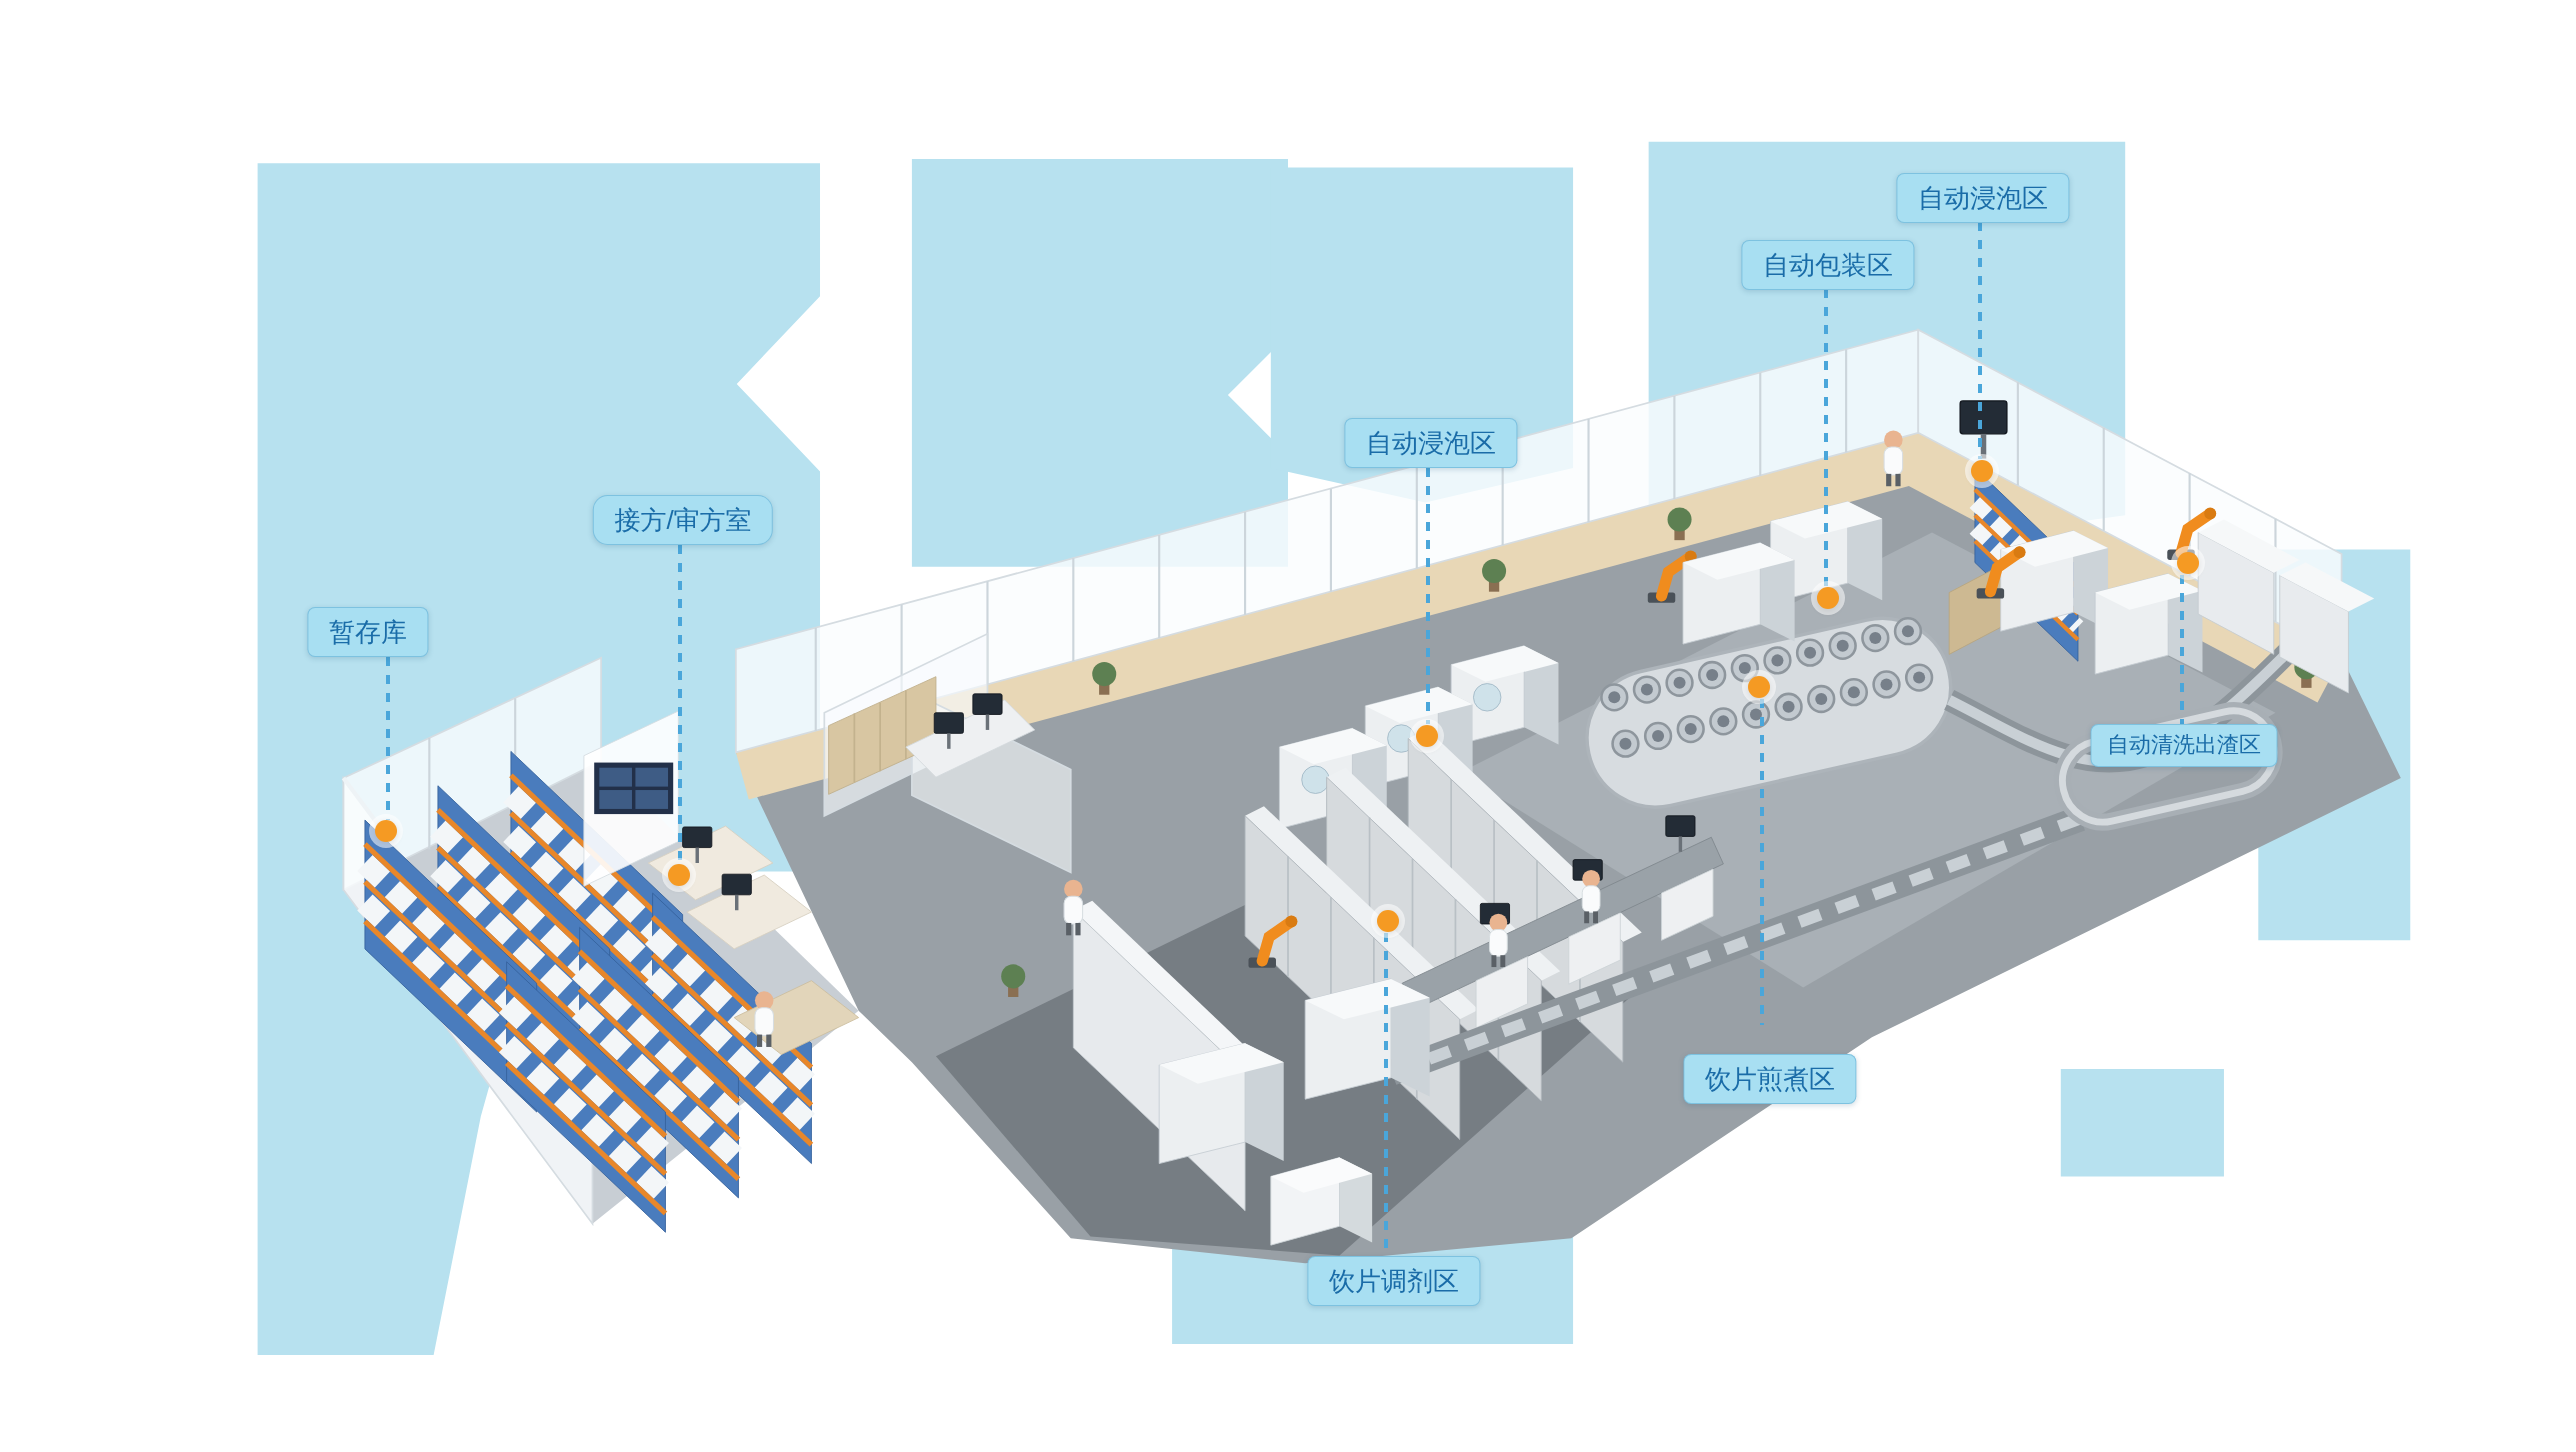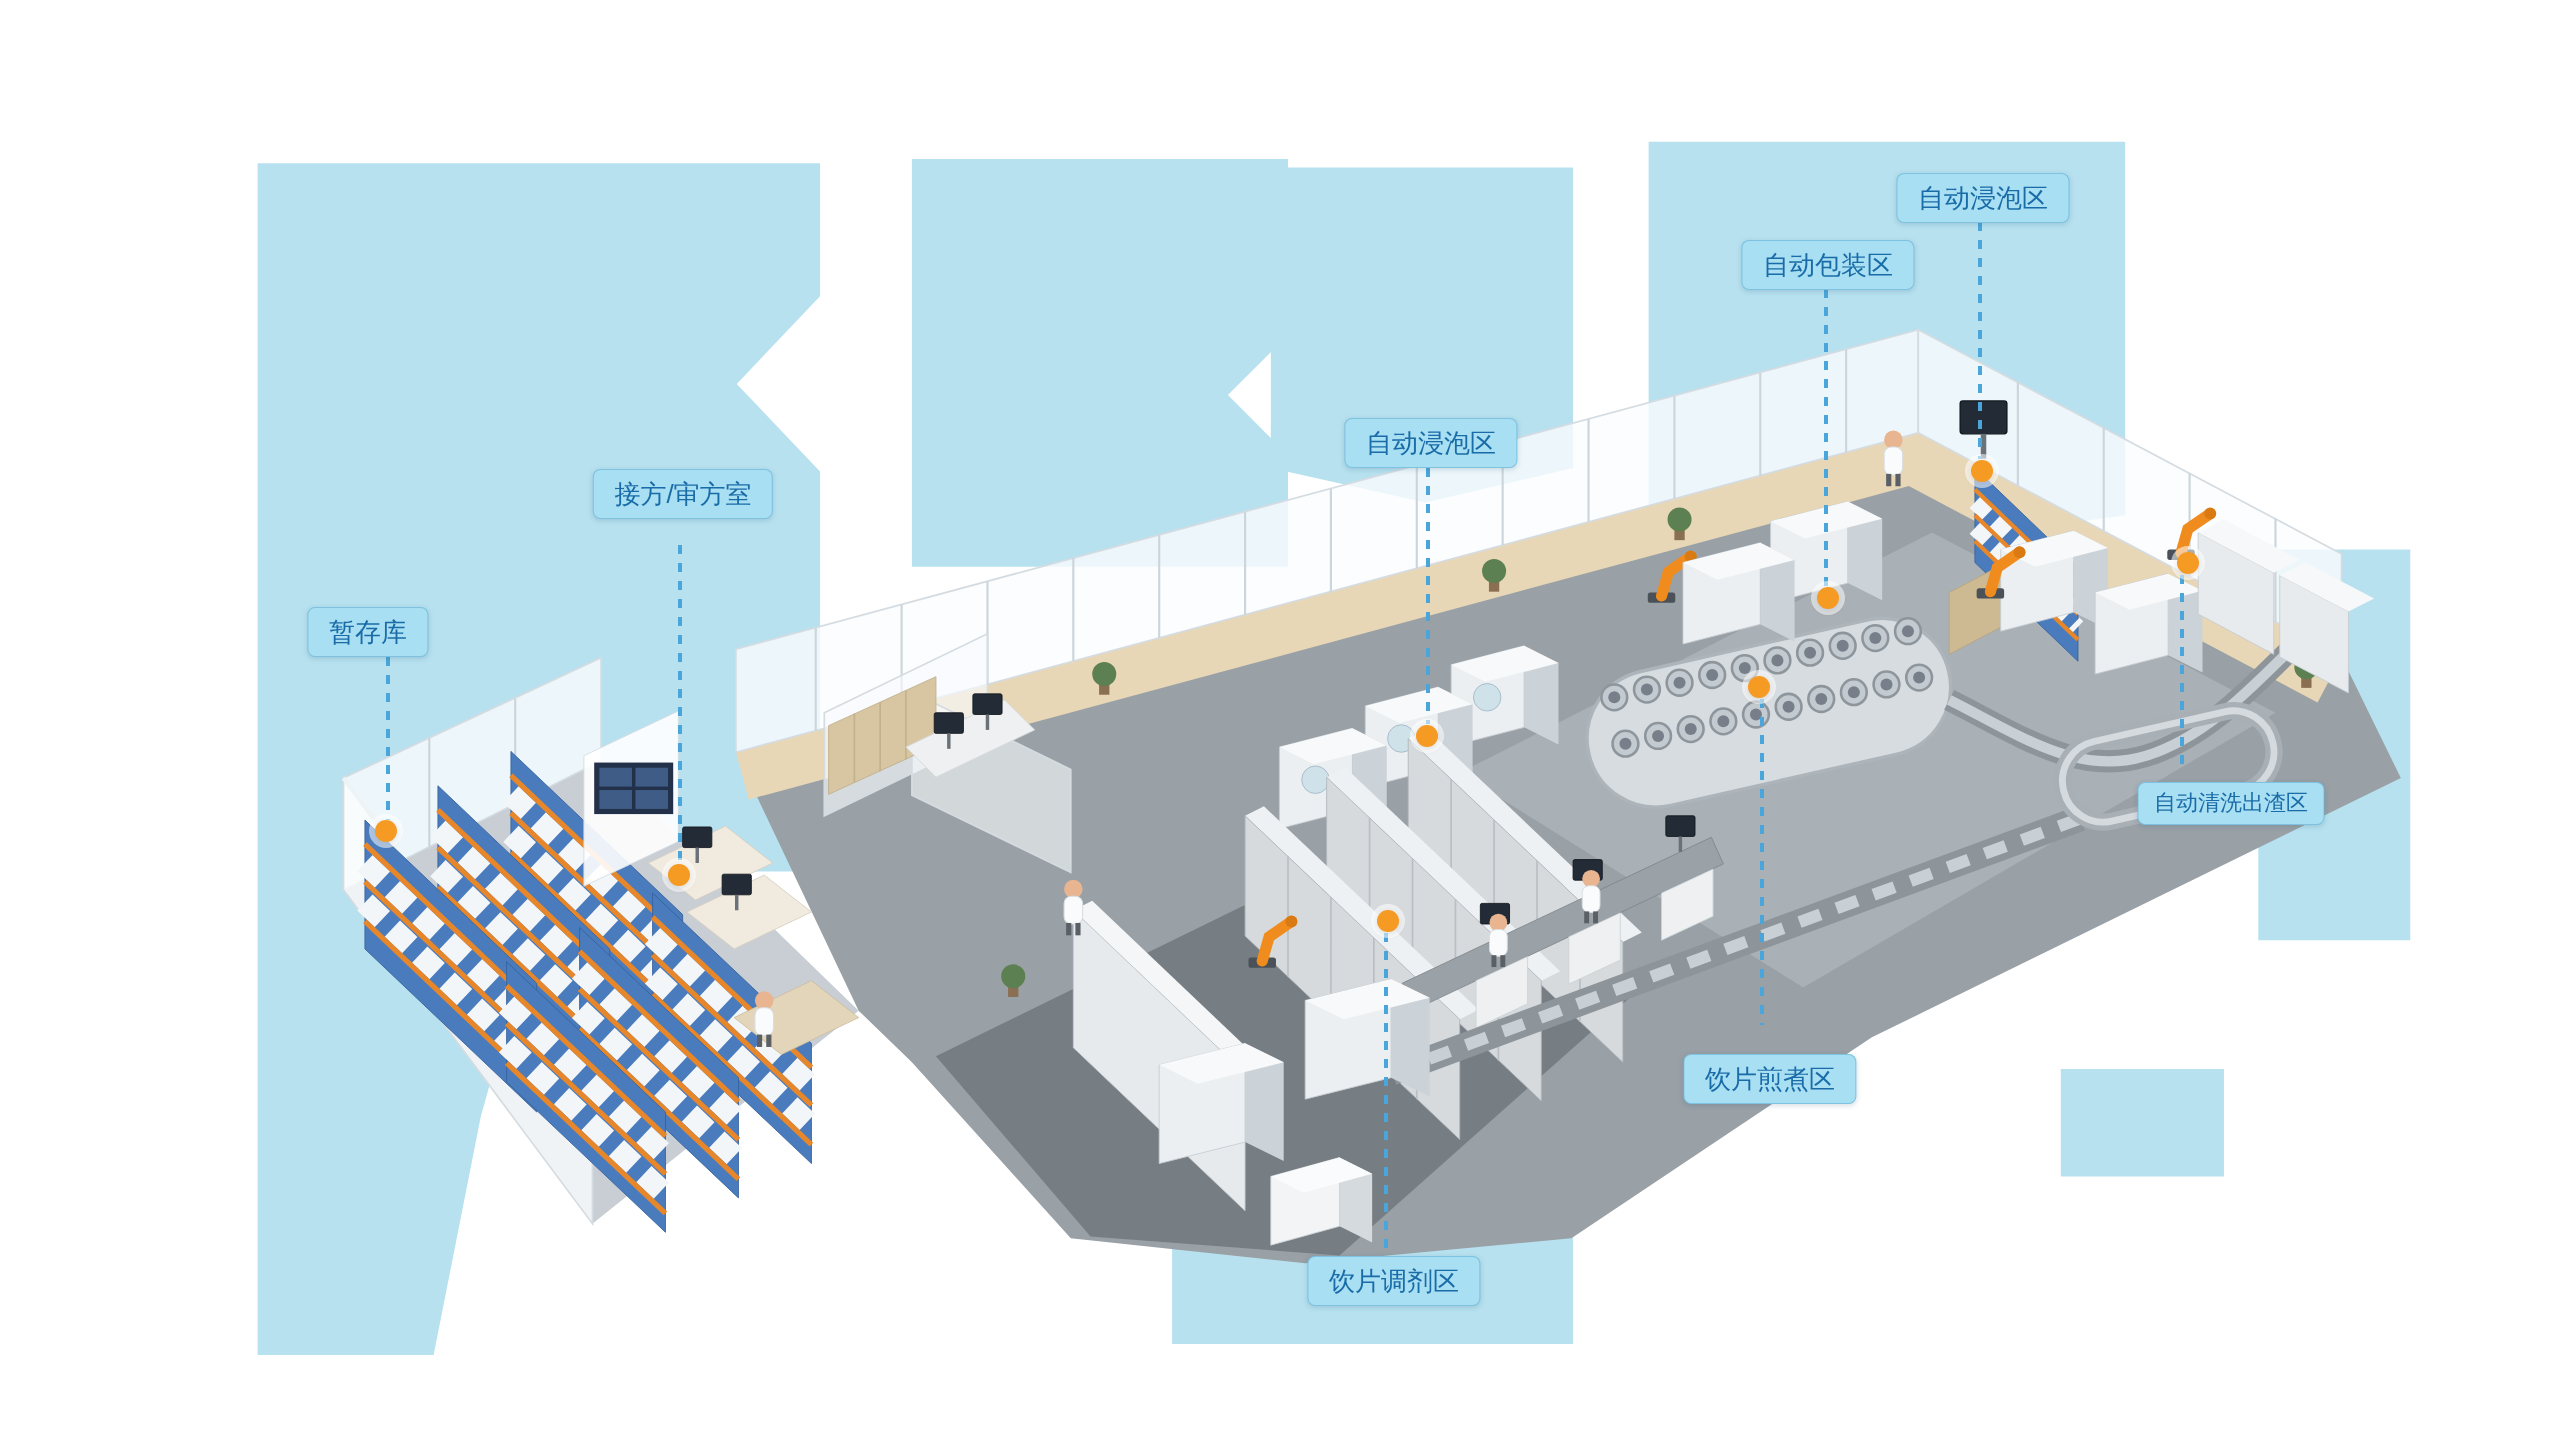--- a/index.html
+++ b/index.html
@@ -343,7 +343,7 @@
   <div class="leader" style="left:386px;top:657px;height:163px;"></div>
   <div class="marker" style="left:375px;top:820px;"></div>
 
-  <div class="chip" style="left:683px;top:469px;">接方/审方室</div>
+  <div class="chip" style="left:683px;top:495px;border-radius:15px;">接方/审方室</div>
   <div class="leader" style="left:678px;top:545px;height:318px;"></div>
   <div class="marker" style="left:668px;top:864px;"></div>
 

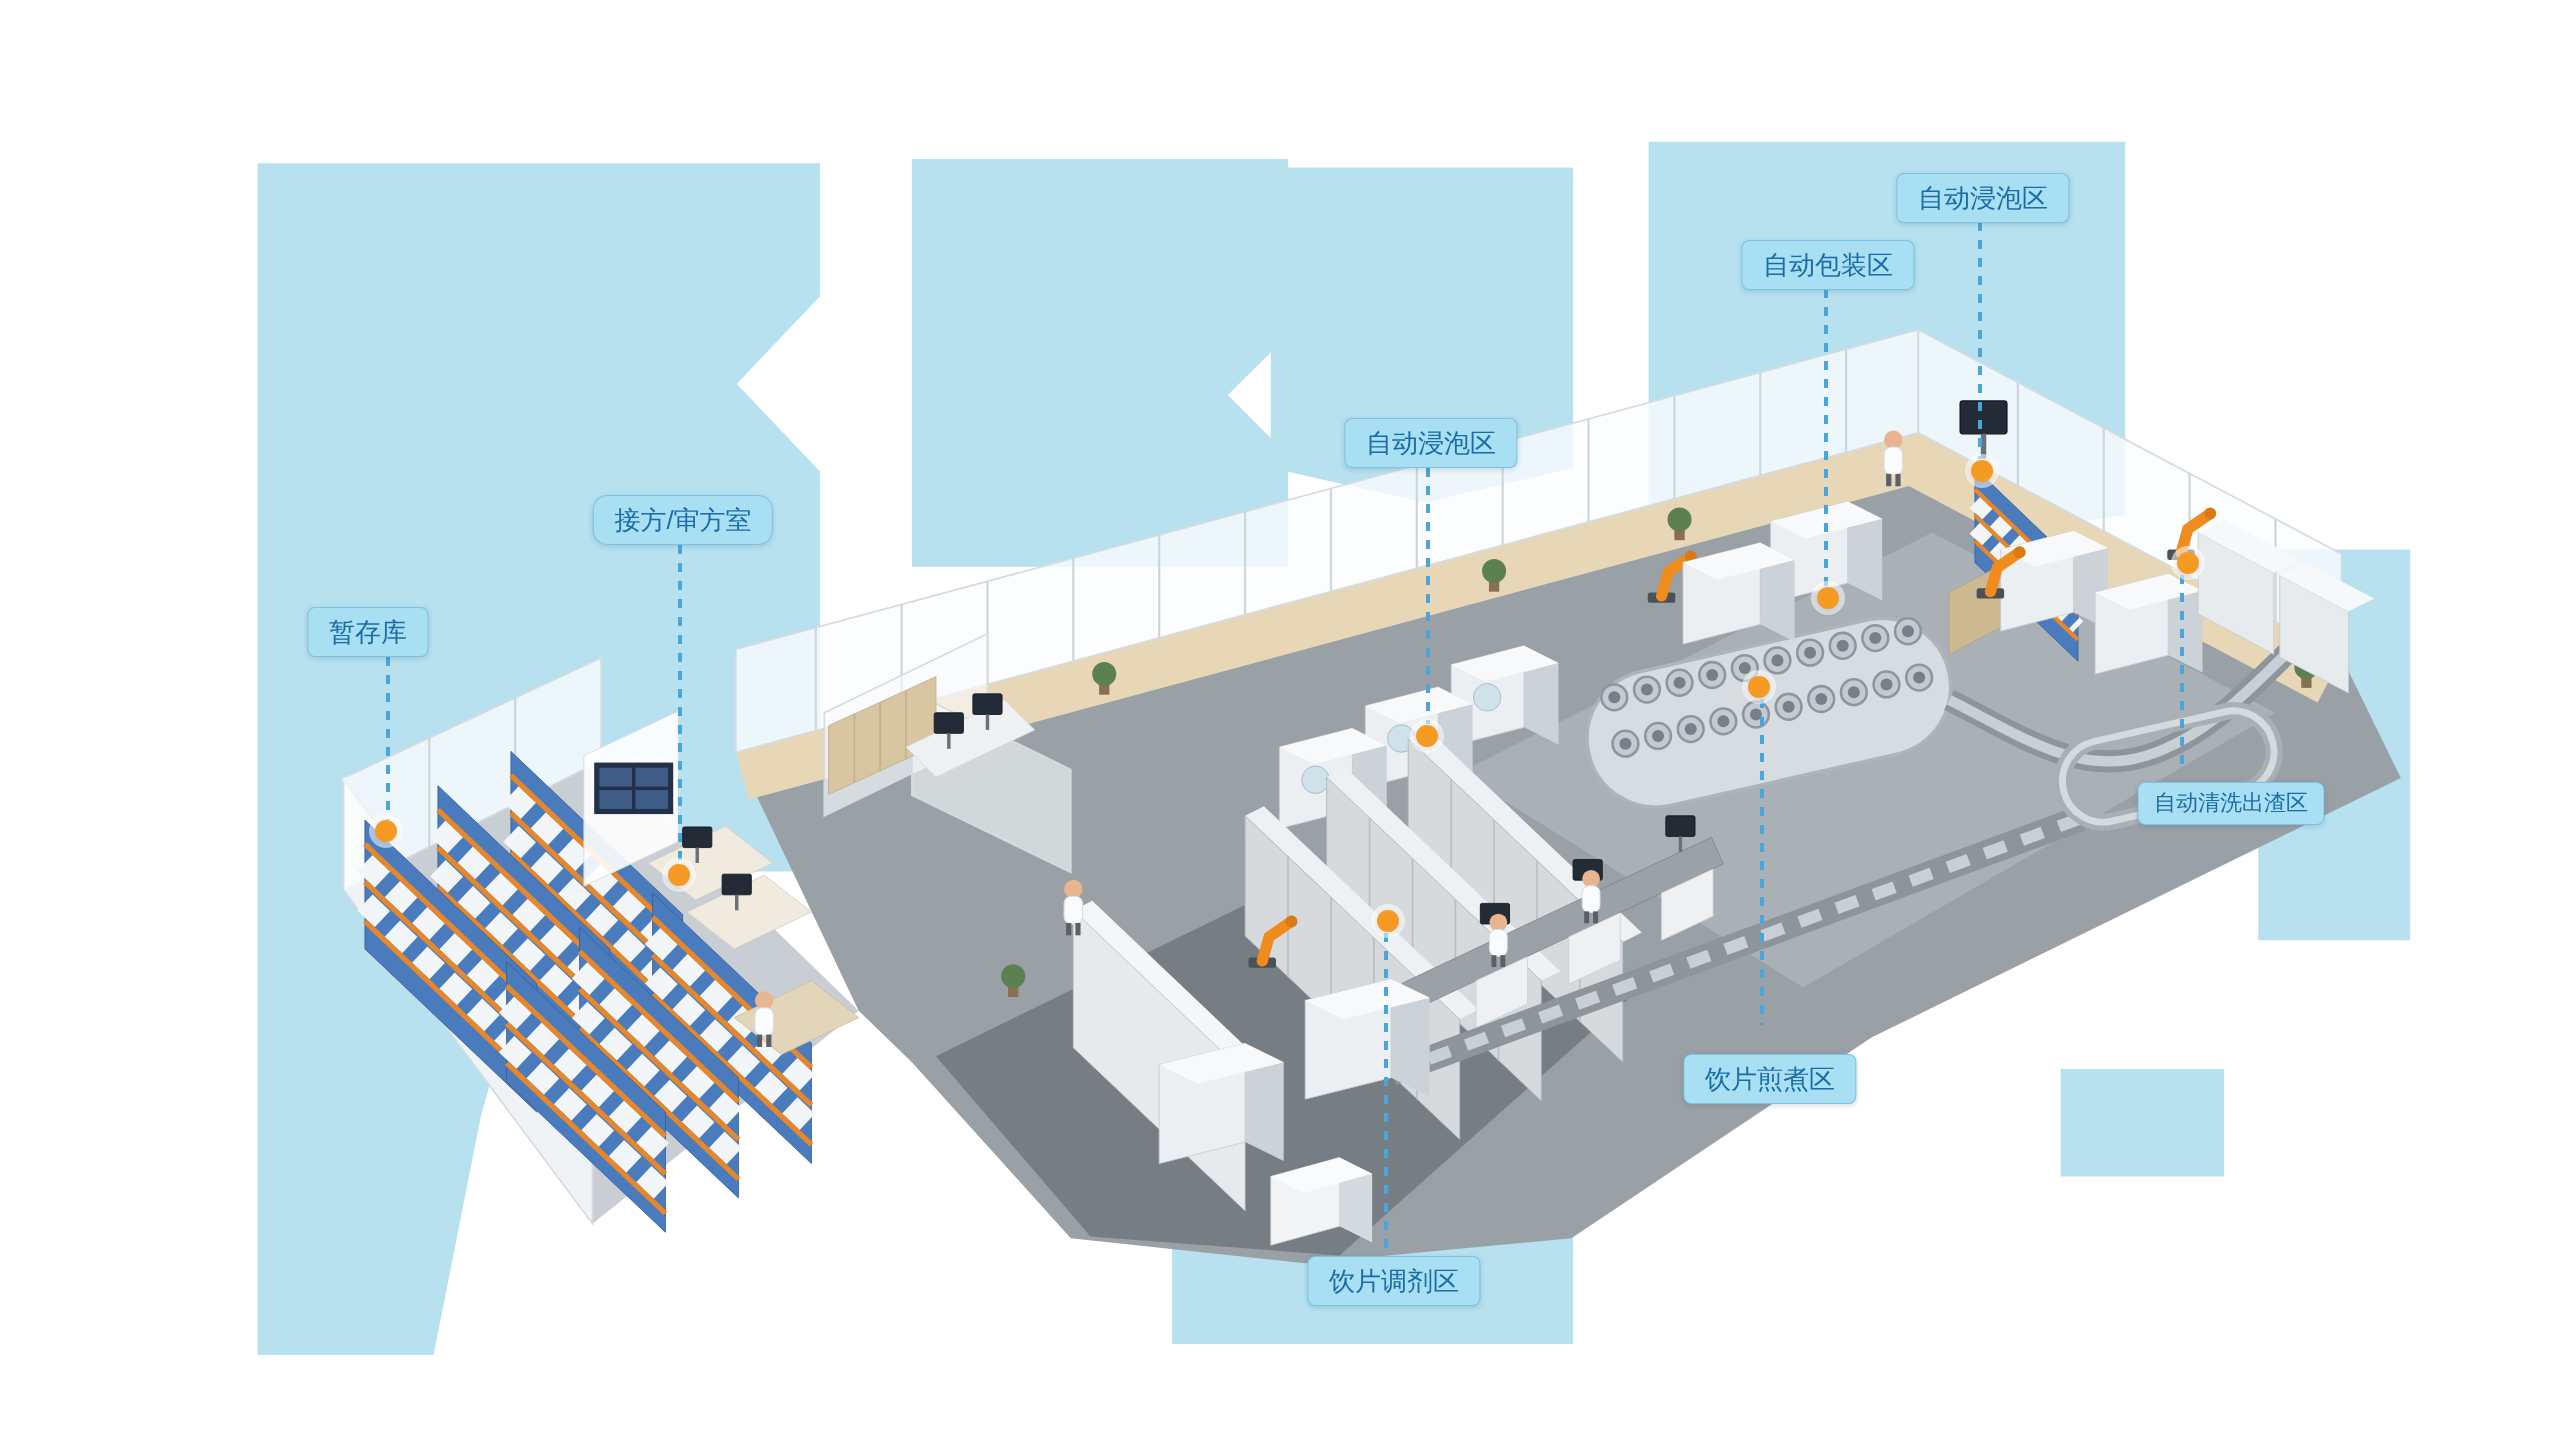--- a/index.html
+++ b/index.html
@@ -367,7 +367,7 @@
   <div class="leader" style="left:1978px;top:222px;height:237px;"></div>
   <div class="marker" style="left:1971px;top:460px;"></div>
 
-  <div class="chip sm" style="left:2184px;top:782px;margin-left:47px;">自动清洗出渣区</div>
+  <div class="chip sm" style="left:2184px;top:724px;">自动清洗出渣区</div>
   <div class="leader" style="left:2180px;top:575px;height:191px;"></div>
   <div class="marker" style="left:2177px;top:552px;"></div>
 

